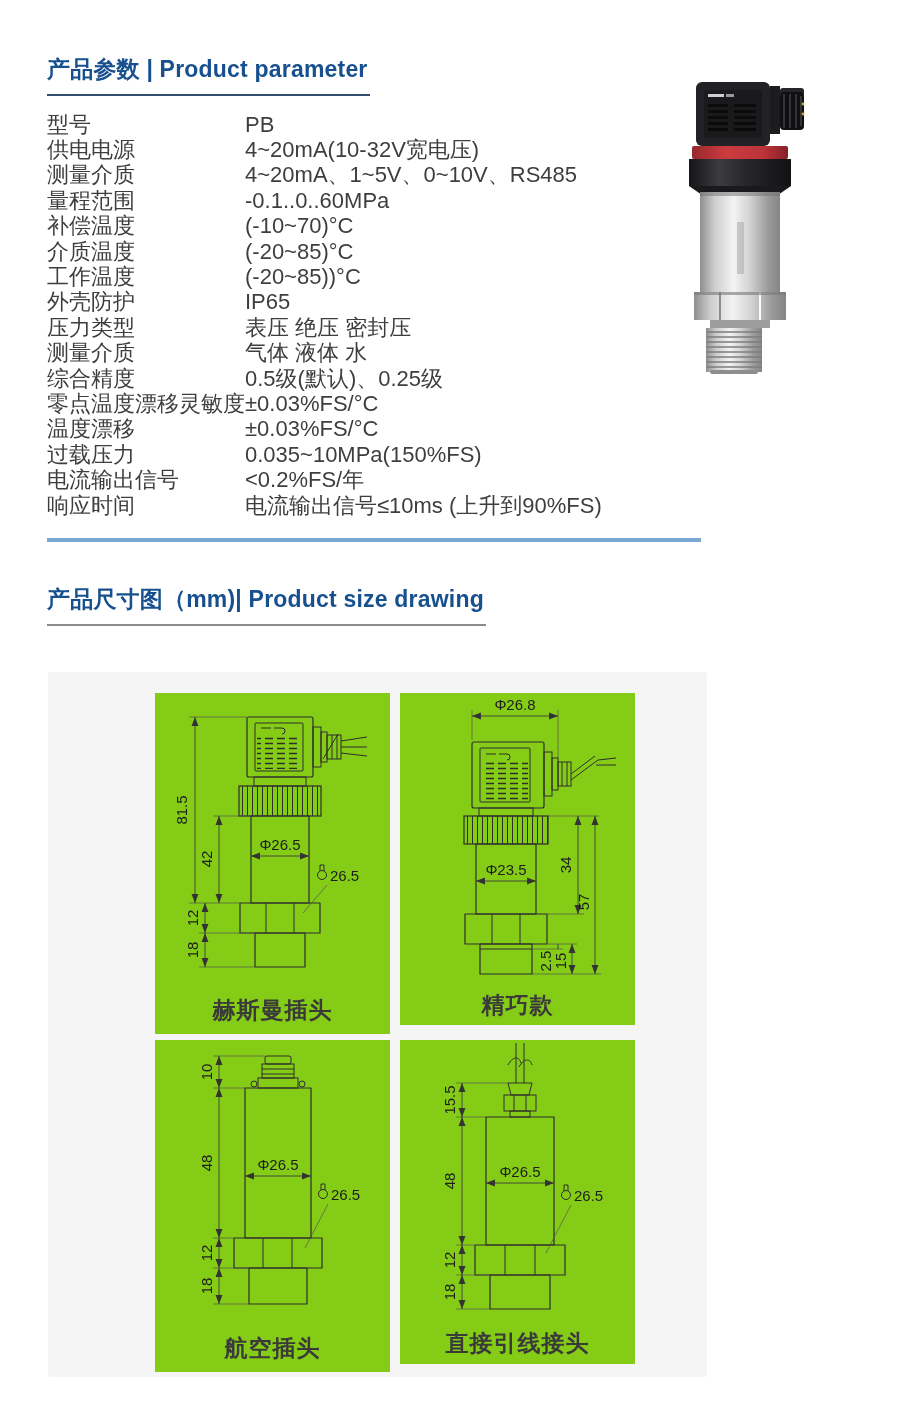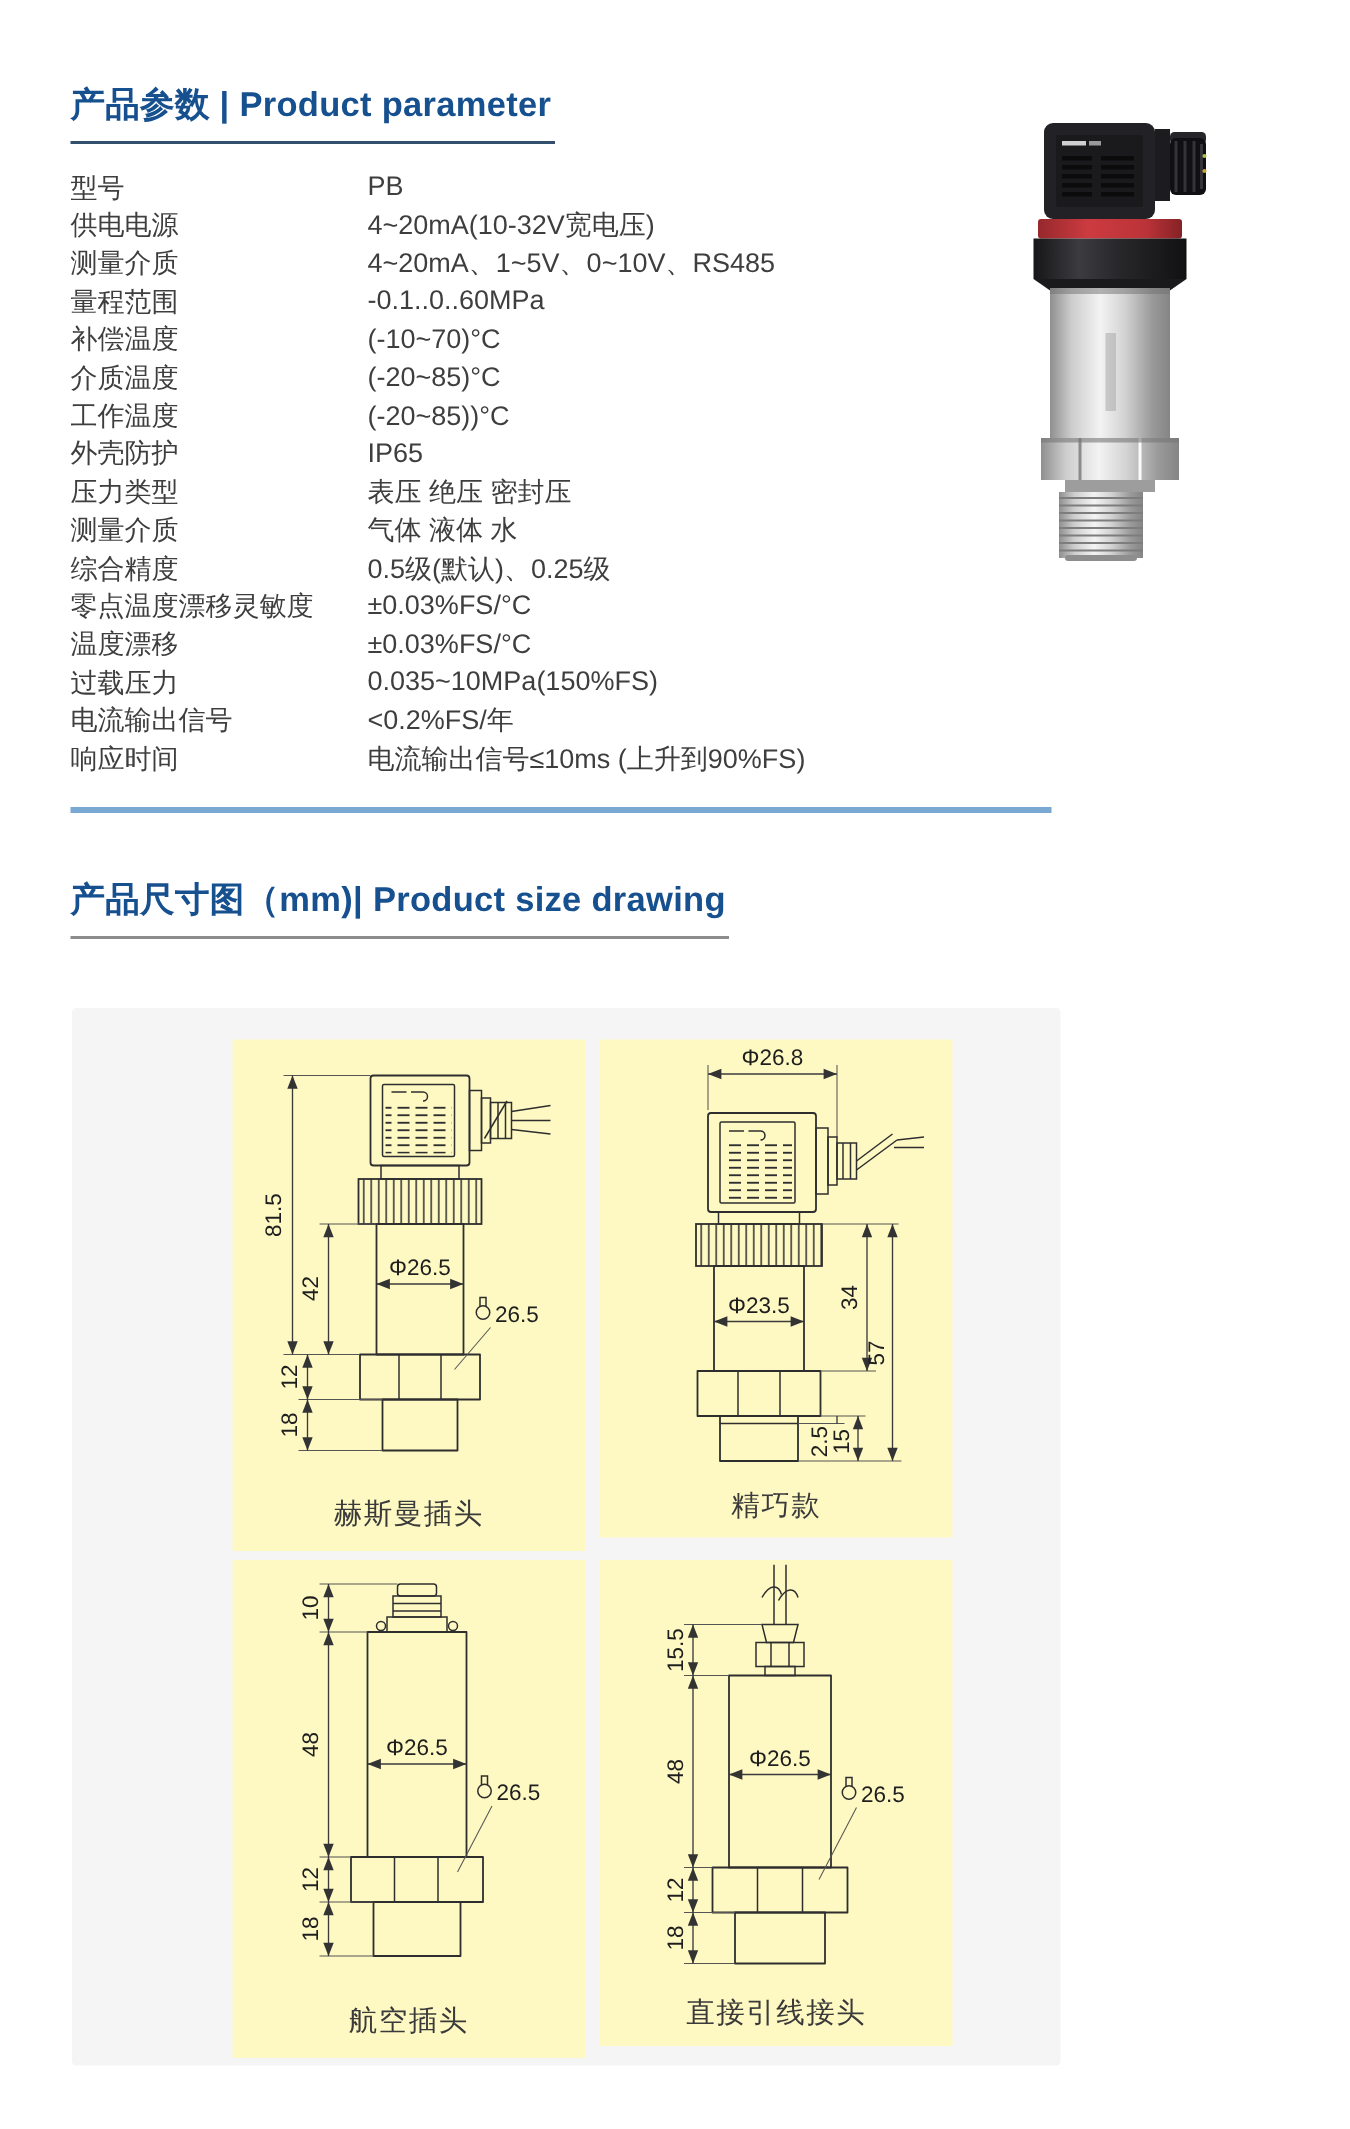--- a/index.html
+++ b/index.html
@@ -16,7 +16,7 @@
   .sec1-title{position:absolute;left:47px;top:54px;}
   .sec2-title{position:absolute;left:47px;top:584px;}
   .spec-table{position:absolute;left:47px;top:112px;width:625px;}
-  .spec-row{display:flex;align-items:center;height:25.4px;font-size:18px;color:#3e3e3e;}
+  .spec-row{display:flex;align-items:center;height:25.4px;font-size:22px;color:#3e3e3e;}
   .spec-label{width:198px;flex-shrink:0;}
   .spec-value{flex:1;white-space:nowrap;}
   .blue-divider{position:absolute;left:47px;top:538px;width:654px;height:4px;background:#79a8d3;}

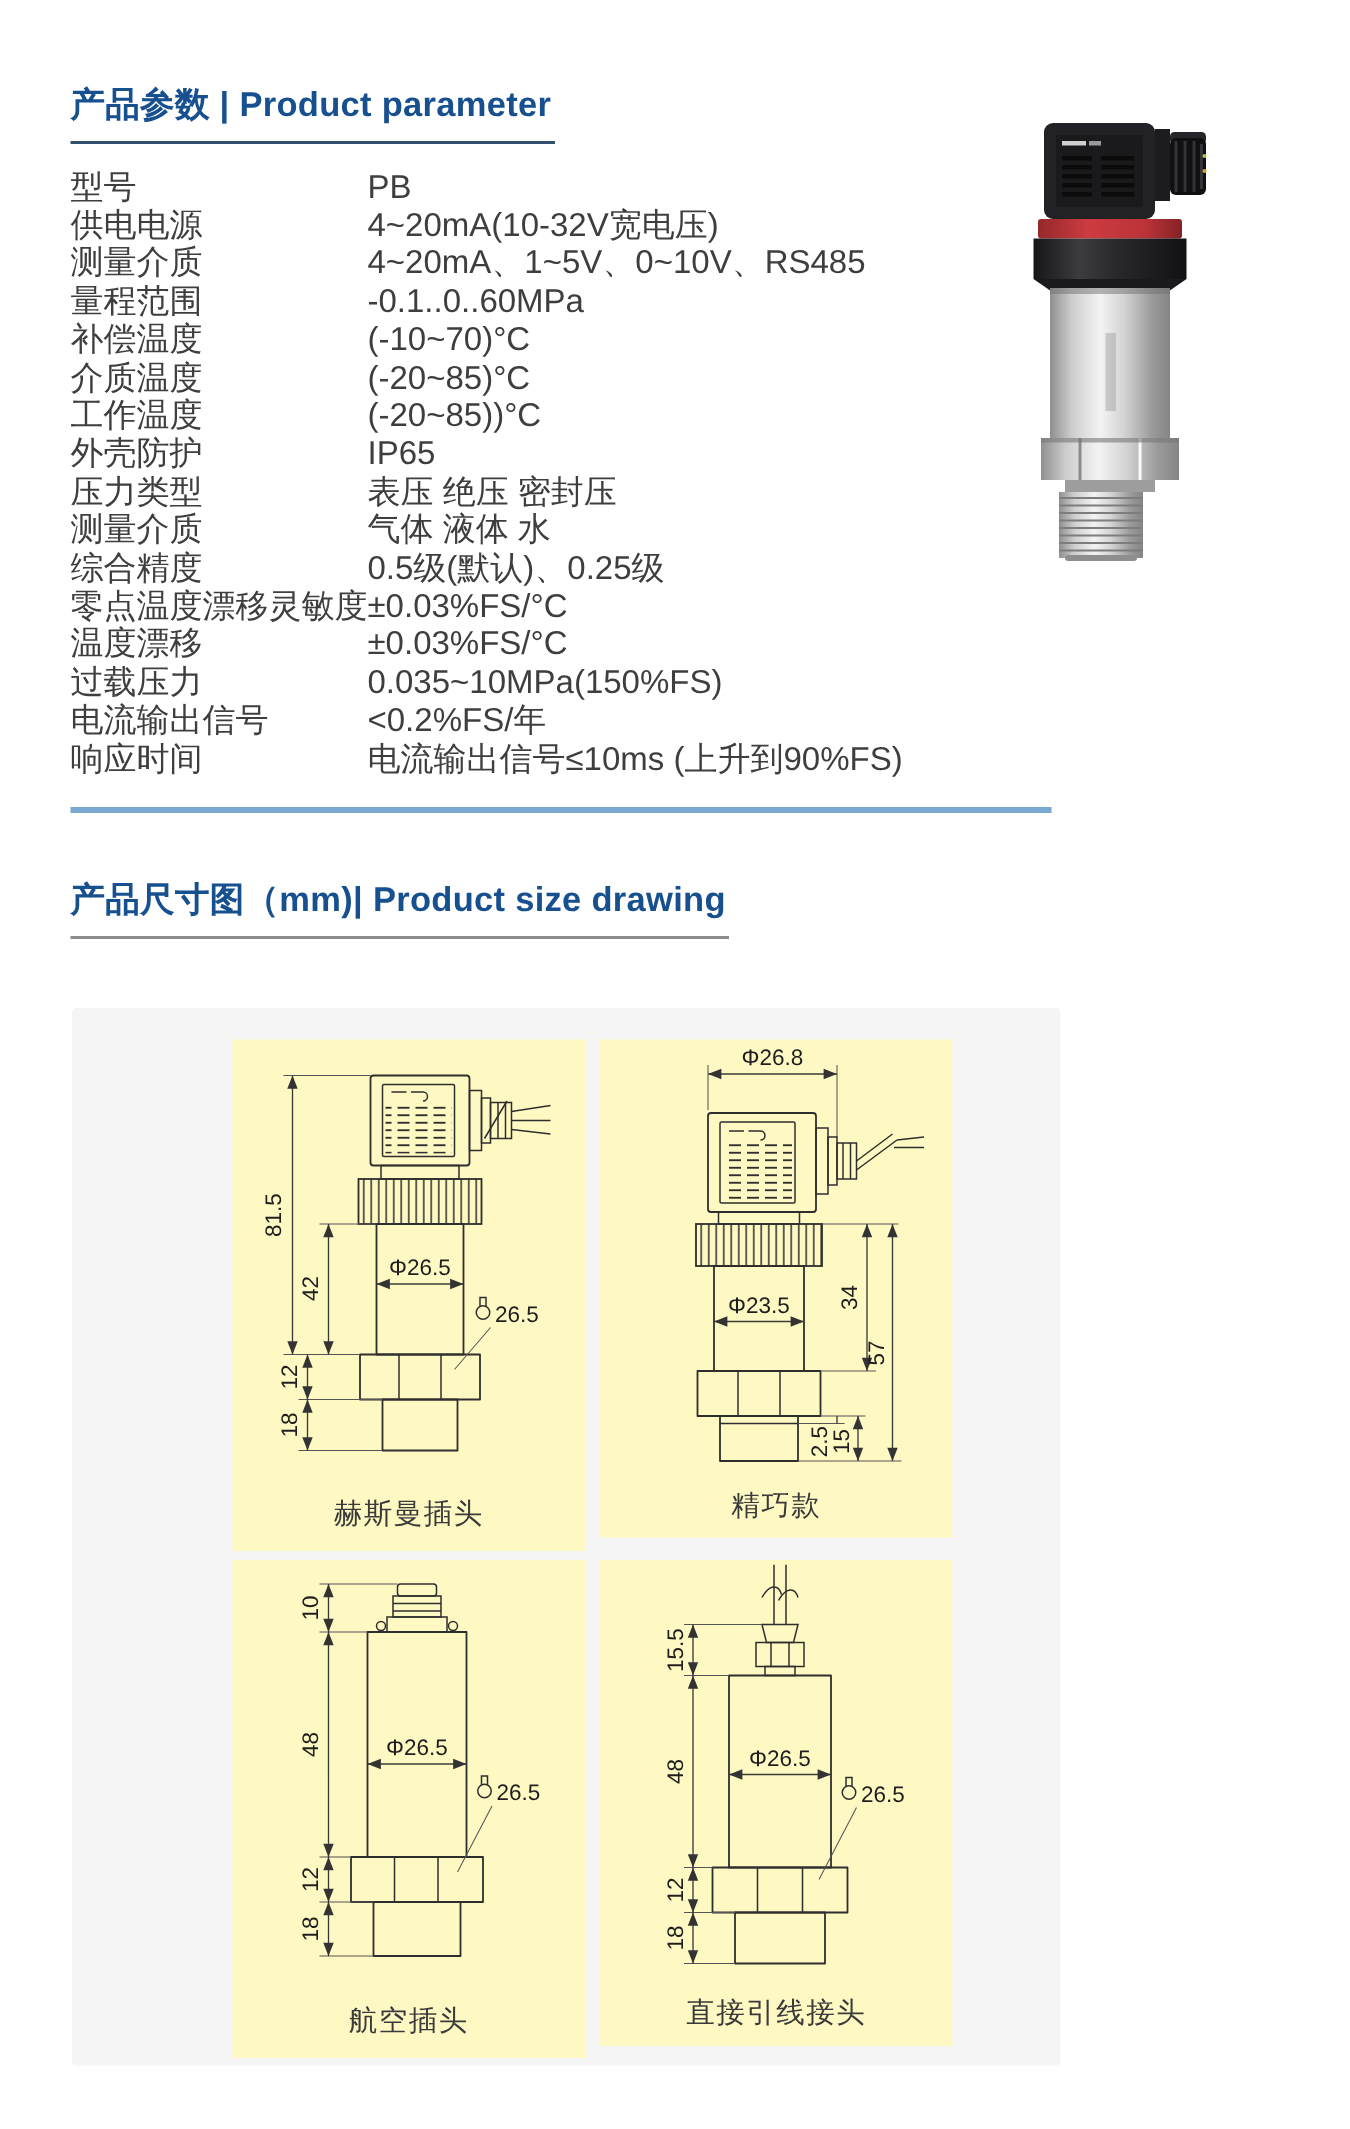--- a/index.html
+++ b/index.html
@@ -22,7 +22,7 @@
   .blue-divider{position:absolute;left:47px;top:538px;width:654px;height:4px;background:#79a8d3;}
   .photo{position:absolute;left:680px;top:74px;width:150px;height:300px;}
   .gray-box{position:absolute;left:48px;top:672px;width:659px;height:705px;background:#f5f5f6;border-radius:3px;}
-  .panel{position:absolute;width:235px;background:#fef9c3;display:flex;flex-direction:column;align-items:center;justify-content:space-between;}
+  .panel{position:absolute;width:235px;background:#84cc16;display:flex;flex-direction:column;align-items:center;justify-content:space-between;}
   .panel-1{left:107px;top:21px;height:321px;padding:8px 0 12px;}
   .panel-2{left:352px;top:21px;height:321px;padding:3px 0 8px;}
   .panel-3{left:107px;top:368px;height:312px;padding:8px 0 12px;}

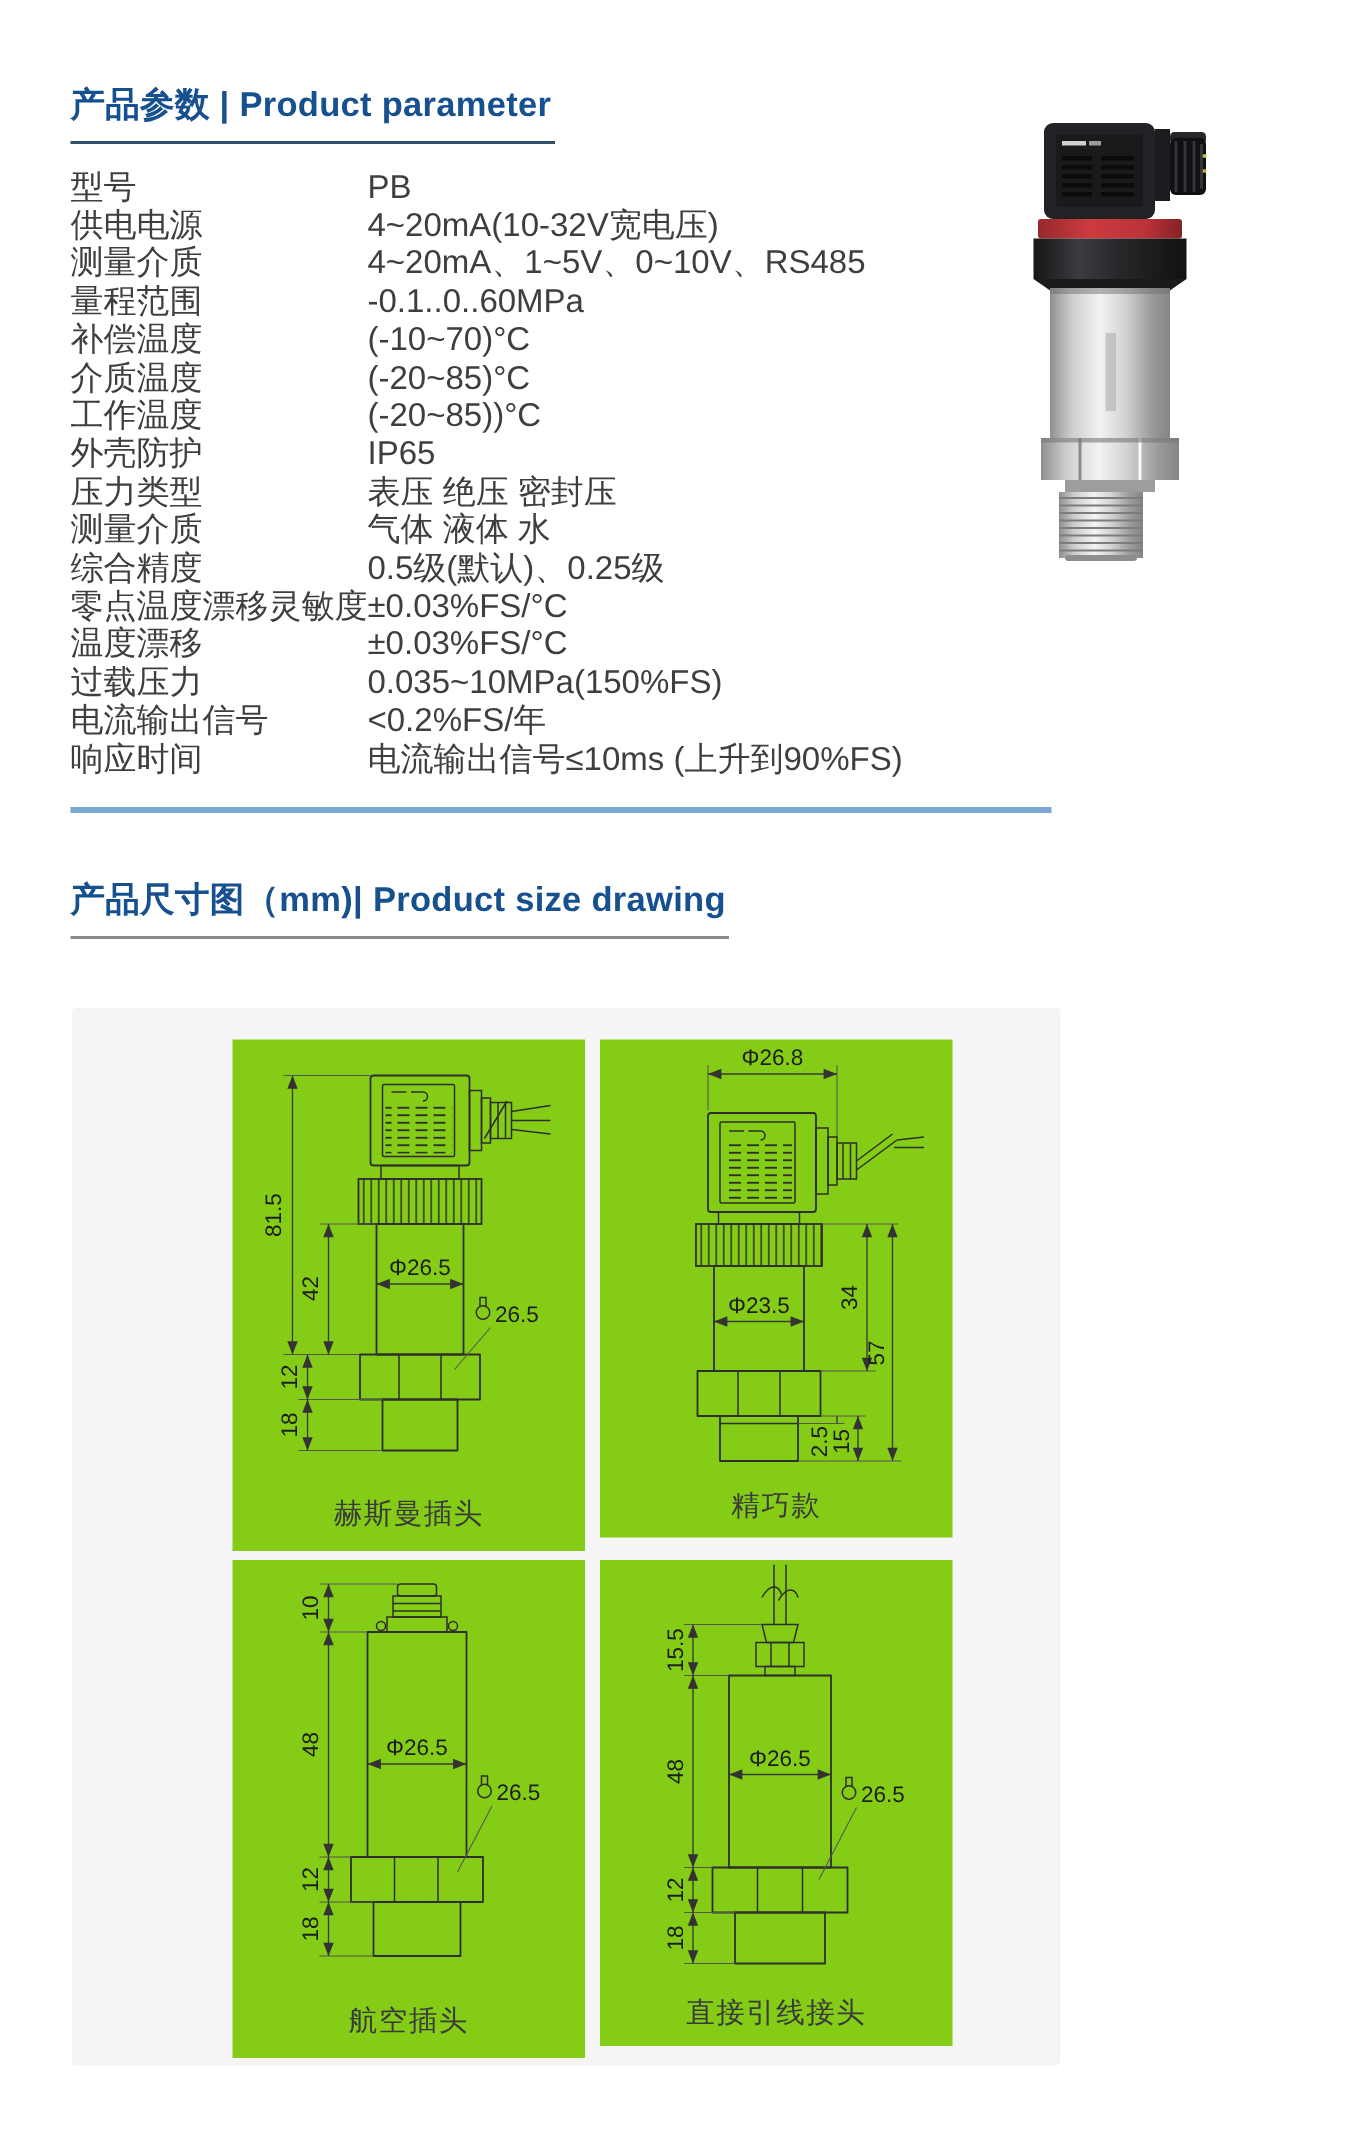--- a/index.html
+++ b/index.html
@@ -27,7 +27,7 @@
   .panel-2{left:352px;top:21px;height:321px;padding:3px 0 8px;}
   .panel-3{left:107px;top:368px;height:312px;padding:8px 0 12px;}
   .panel-4{left:352px;top:368px;height:312px;padding:3px 0 9px;}
-  .panel-label{font-size:19px;color:#3a3a3a;letter-spacing:1px;line-height:24px;}
+  .panel-label{font-size:23px;color:#3a3a3a;letter-spacing:1px;line-height:24px;font-weight:bold;}
   
   .o{fill:none;stroke:#2e2e2e;stroke-width:1.2;stroke-linejoin:round;}
   .ot{fill:none;stroke:#2e2e2e;stroke-width:1;}

